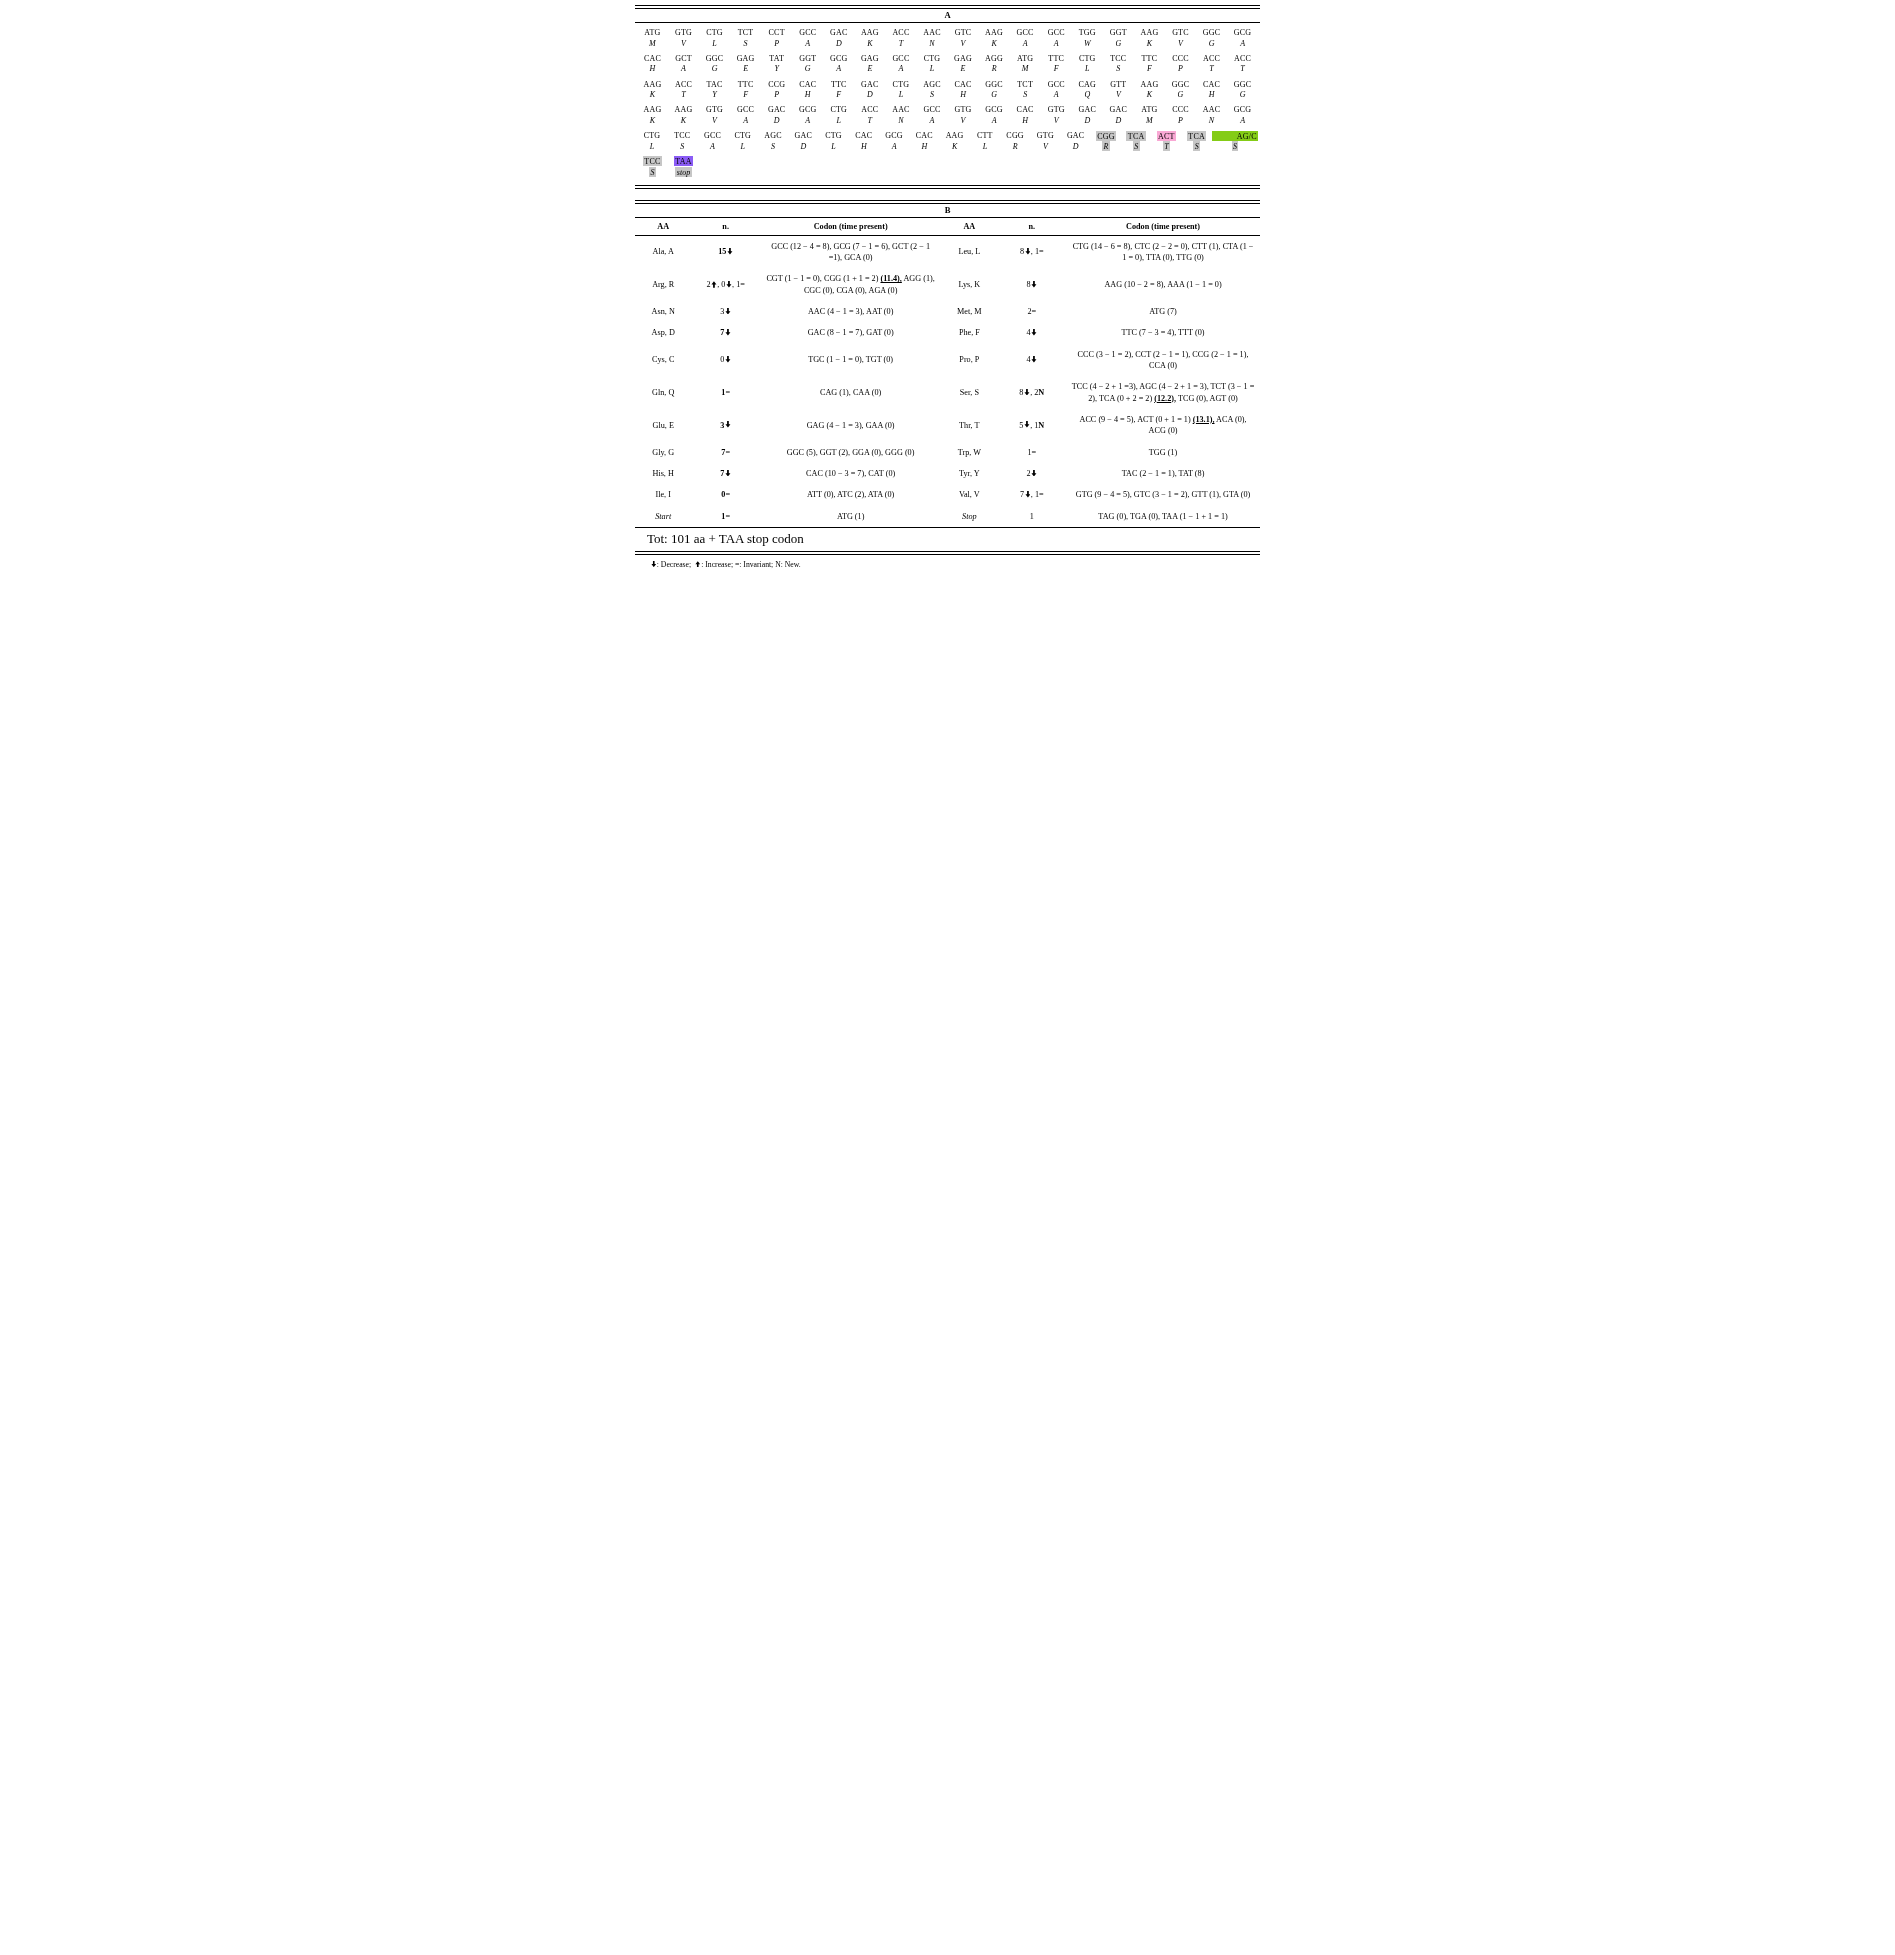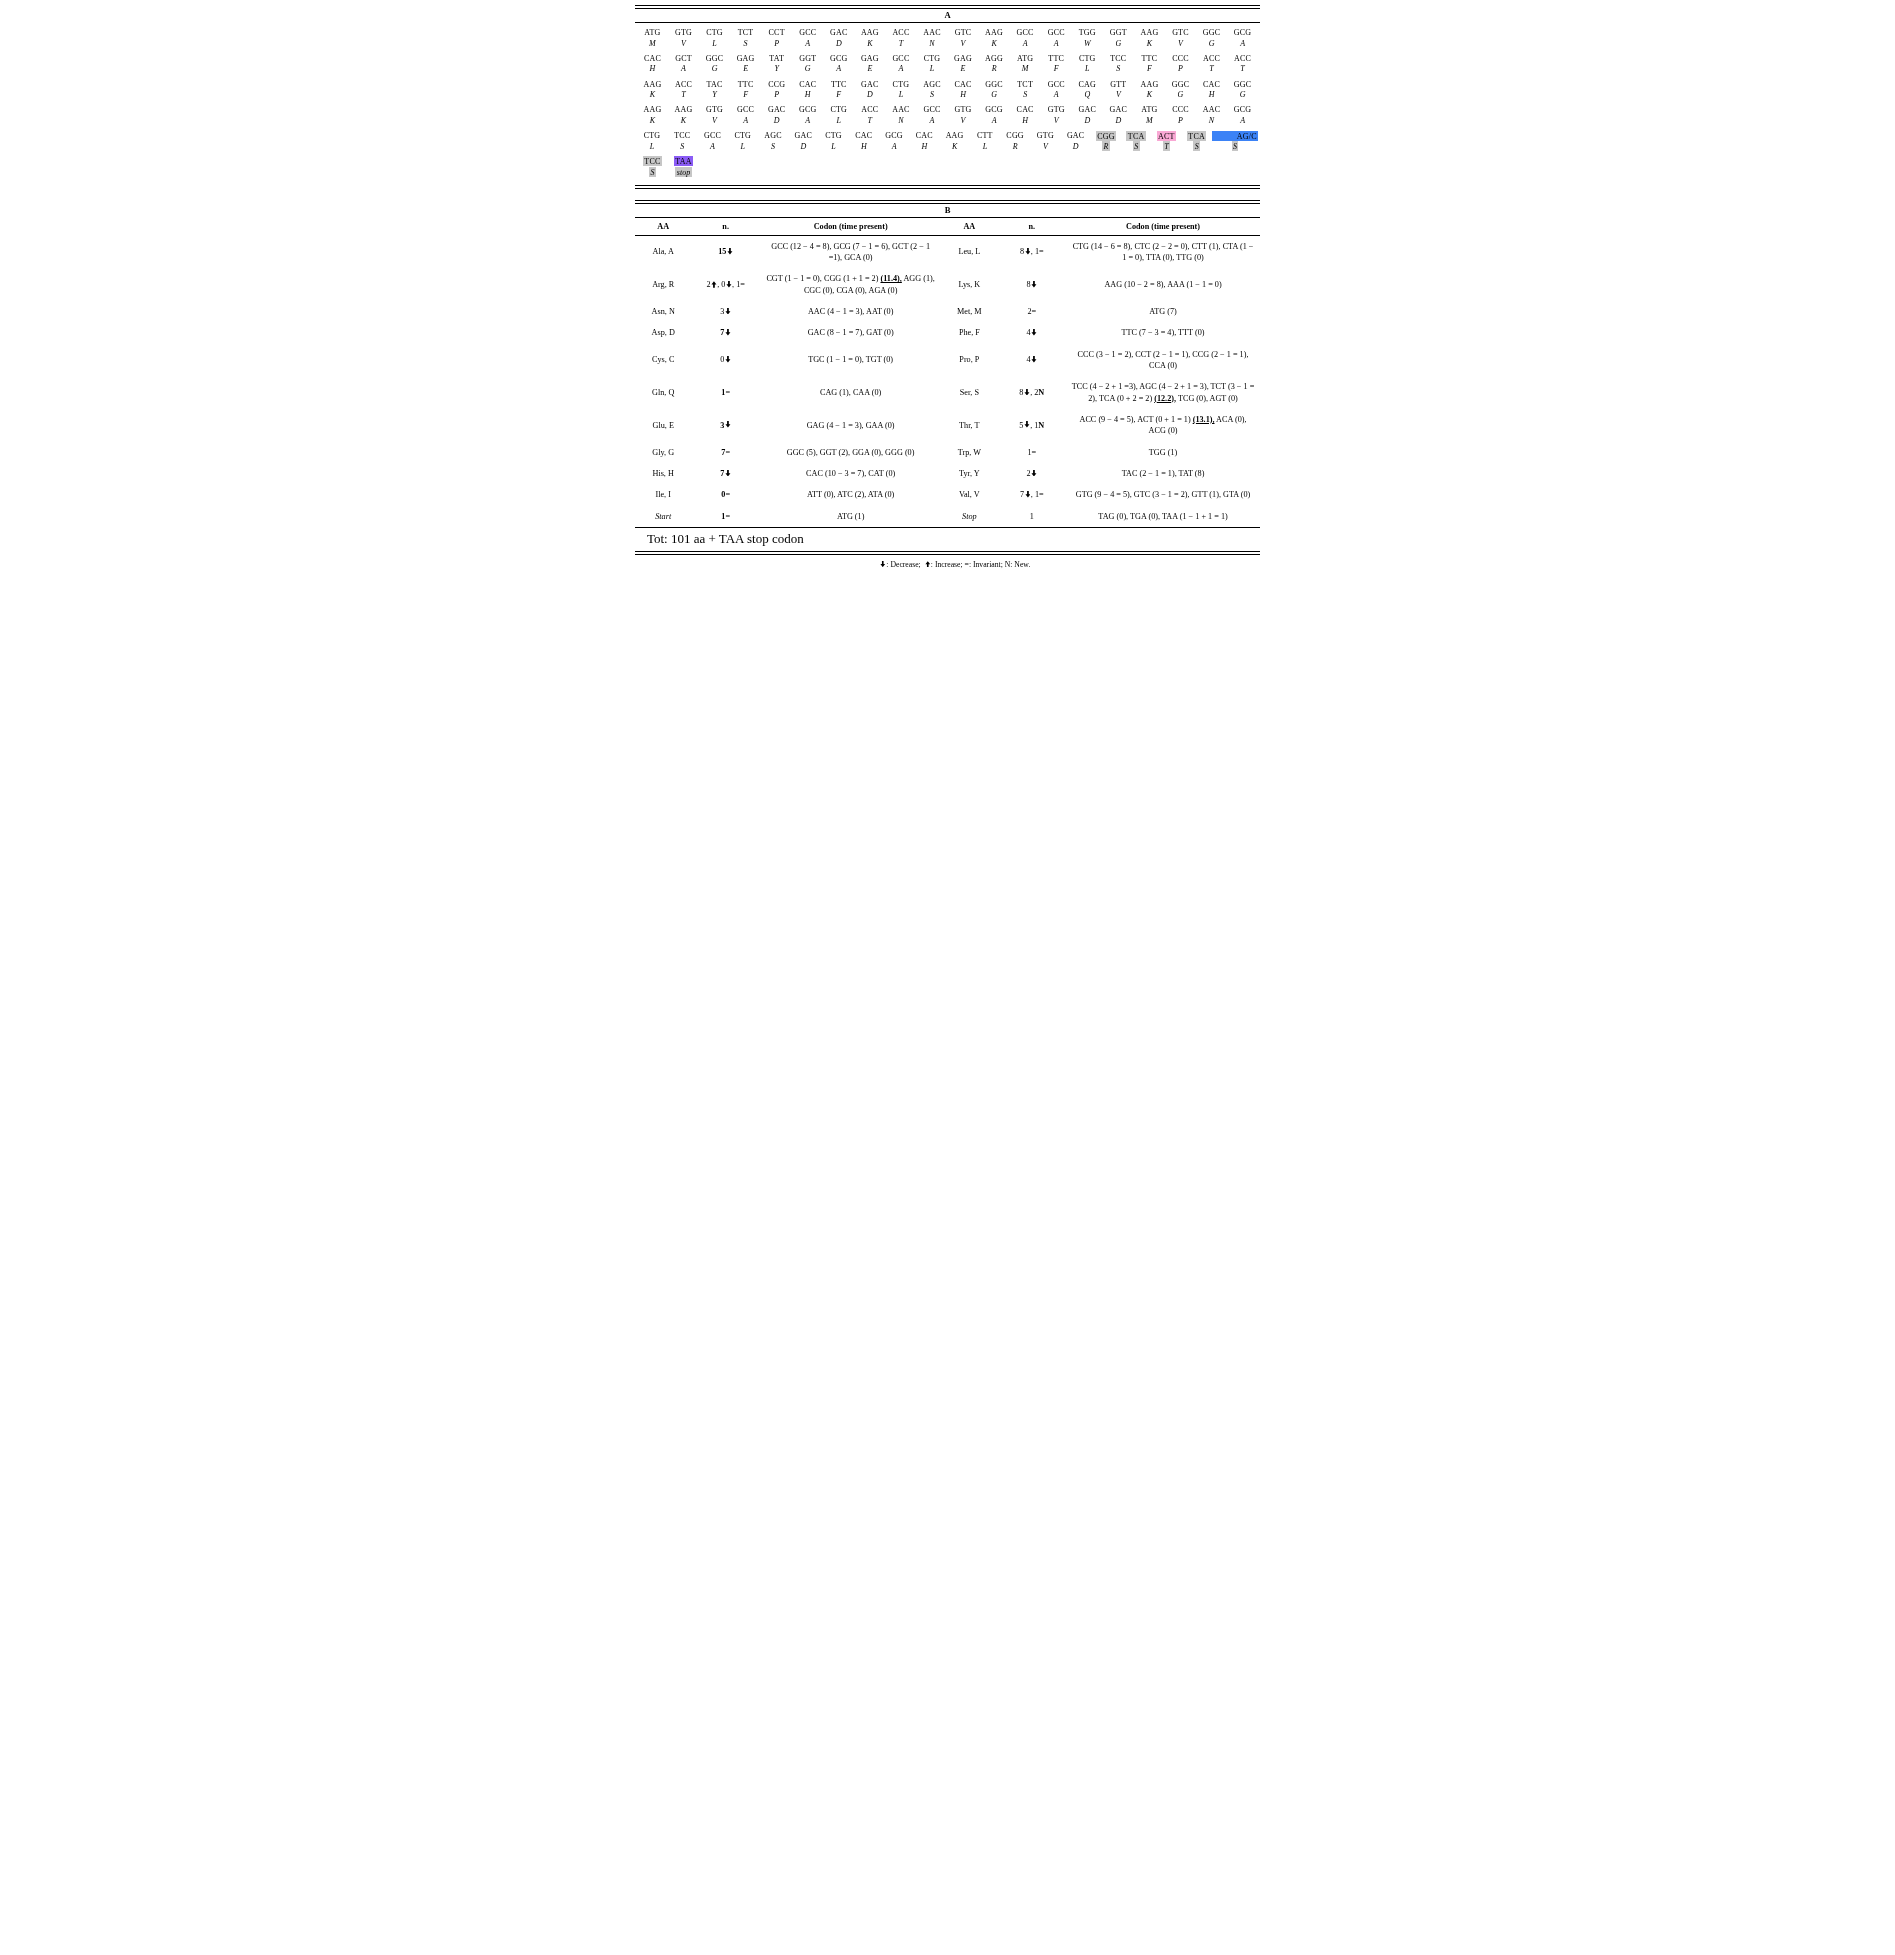--- a/index.html
+++ b/index.html
@@ -442,7 +442,7 @@
             <div class="aa-line"><span class="hl" style="background: rgb(198, 198, 198);">S</span></div>
           </div>
           <div class="seq-cell">
-            <div class="codon-line"><span class="hl" style="background: #3b82f6; padding-left: 25px;">AG/C</span></div>
+            <div class="codon-line"><span class="hl" style="background: #84cc16; padding-left: 25px;">AG/C</span></div>
             <div class="aa-line"><span class="hl" style="background: rgb(198, 198, 198);">S</span></div>
           </div>
         </div>

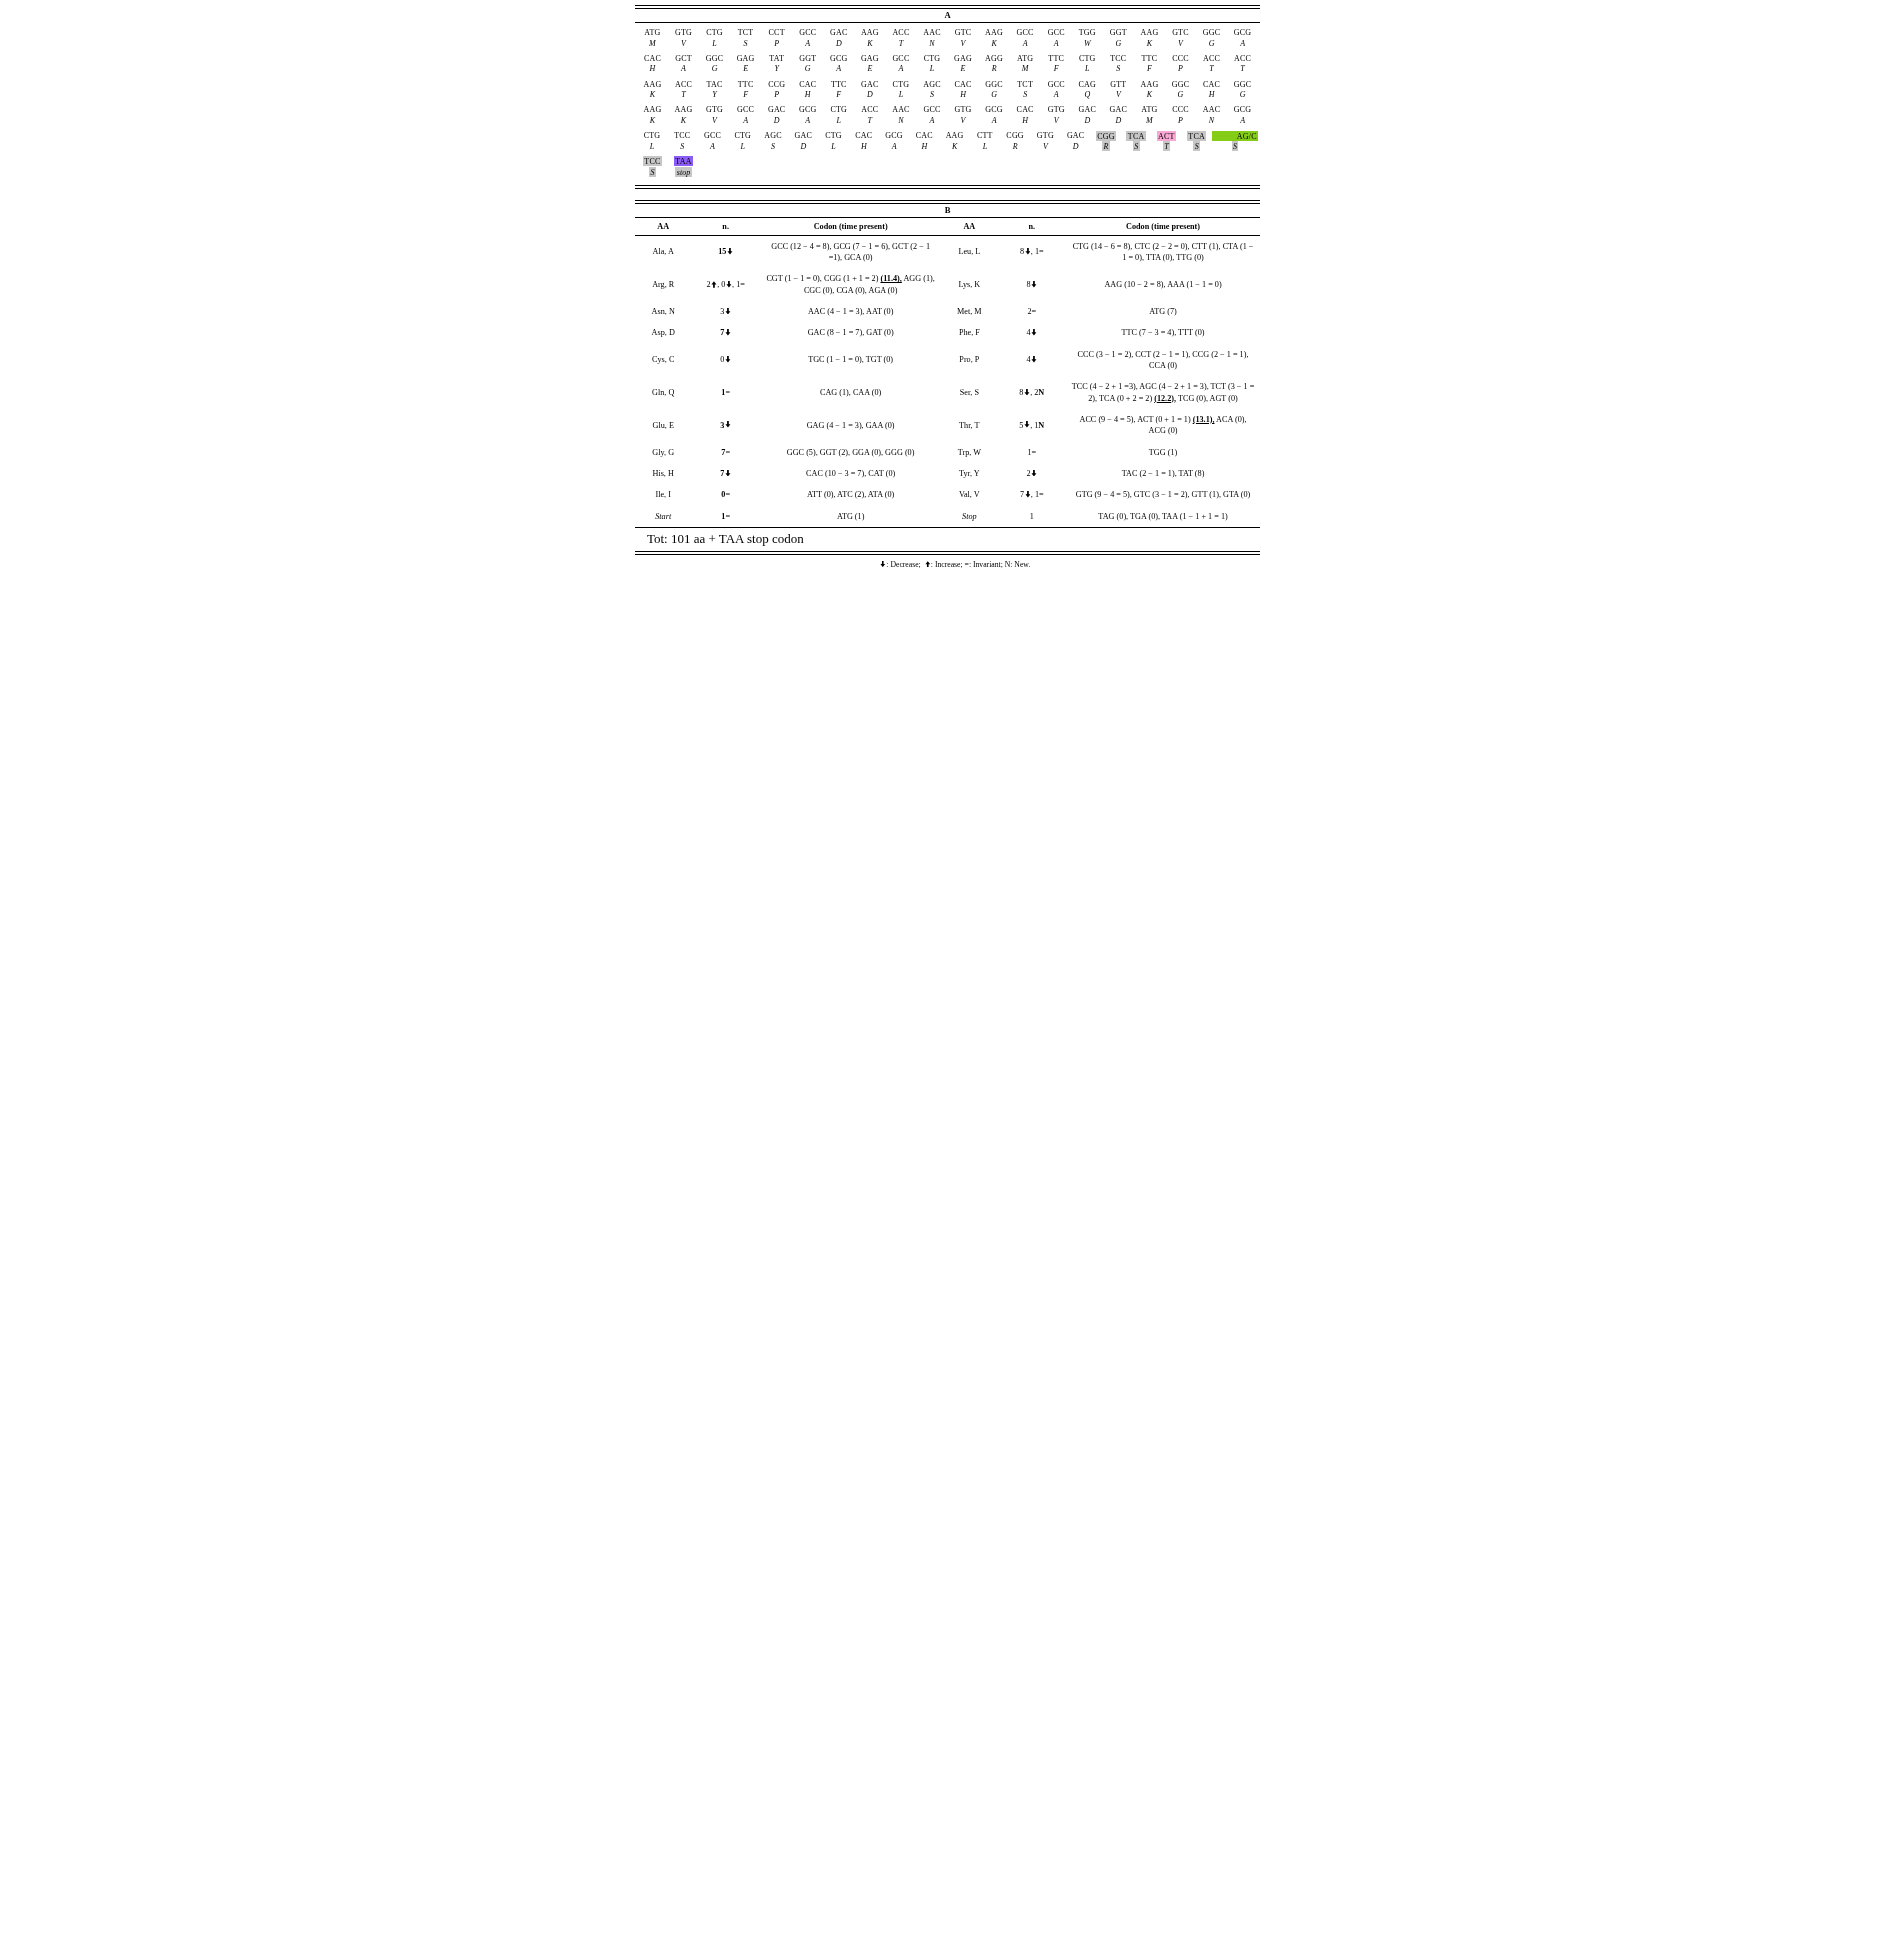--- a/index.html
+++ b/index.html
@@ -20,7 +20,7 @@
   table.btab th{font-size:8.2px;font-weight:700;padding:3.6px 1.8px 4.1px;border-bottom:0.9px solid #000;}
   table.btab td{font-size:8.2px;text-align:center;vertical-align:middle;padding:5px 4.5px;line-height:1.38;}
   .tfoot{font-size:13px;padding:3.2px 0 4.1px 11.8px;}
-  .legend{font-size:7.7px;padding:5.4px 0 0 15.4px;text-align:center;}
+  .legend{font-size:7.7px;padding:5.4px 0 0 15.4px;}
   .bold{font-weight:700;}
   .ul{text-decoration:underline;text-underline-offset:1.4px;text-decoration-thickness:0.9px;}
   .it{font-style:italic;}

